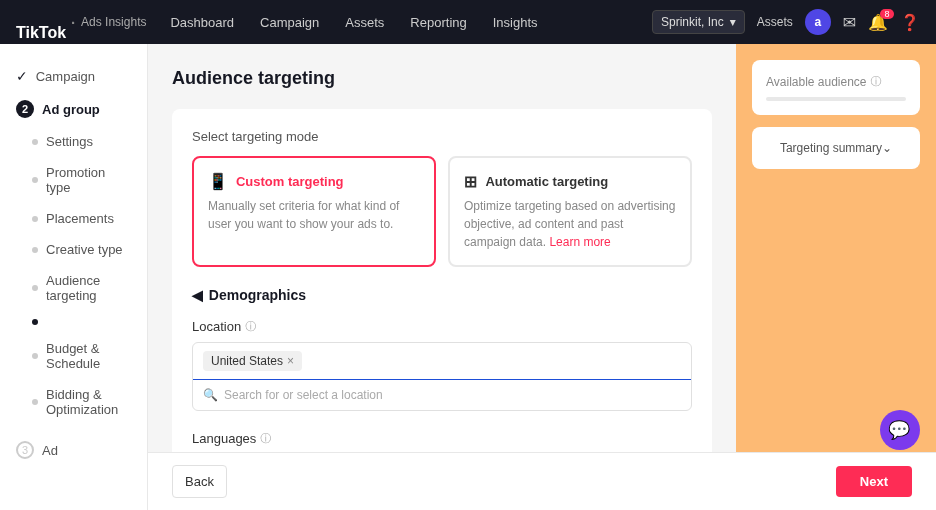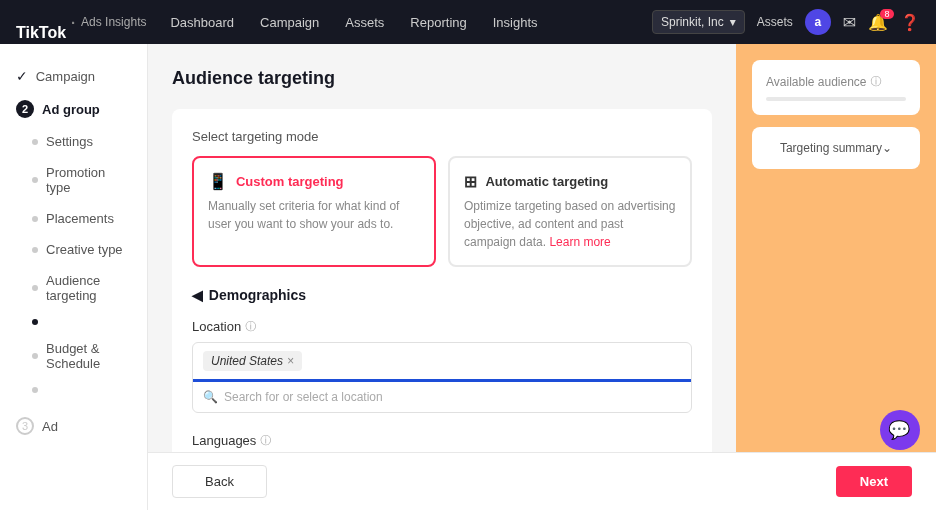--- a/index.html
+++ b/index.html
@@ -200,11 +200,10 @@
     }
     .location-tag-row {
       padding: 8px 10px;
-      border-bottom: 3px solid #1d4ed8;
+      border-bottom: 1px solid #1d4ed8;
       display: flex;
       flex-wrap: wrap;
       gap: 6px;
-      font-style: italic;
     }
     .location-tag {
       background: #f0f0f0;

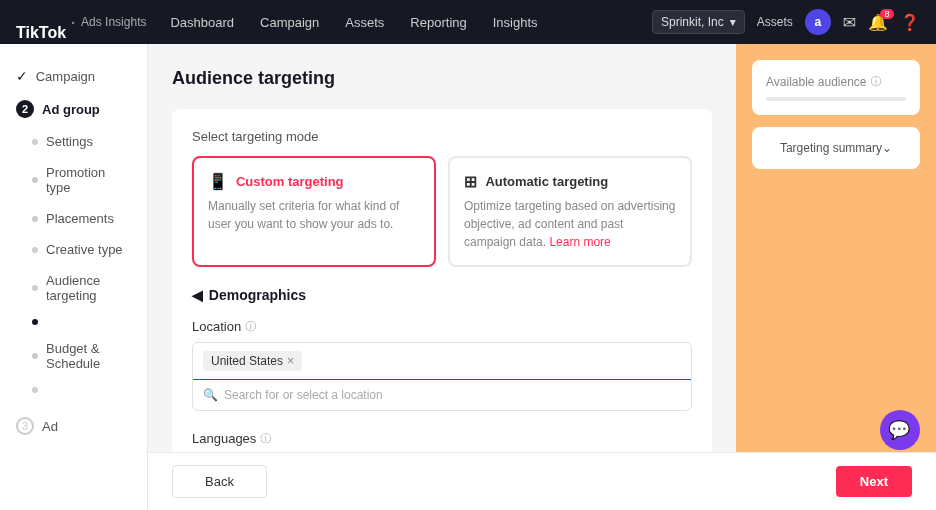--- a/index.html
+++ b/index.html
@@ -404,6 +404,7 @@
     </div>
     <div class="sidebar-item" style="padding-left:32px;">
       <span class="dot-icon"></span>
+      <span>Bidding &amp; Optimization</span>
     </div>
 
     <div class="sidebar-item" style="margin-top:8px;">

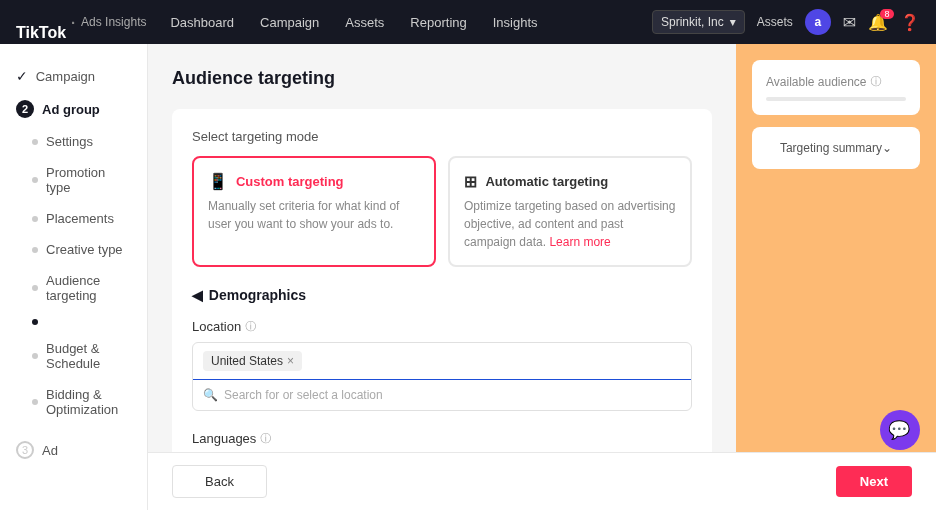--- a/index.html
+++ b/index.html
@@ -294,7 +294,7 @@
       z-index: 50;
     }
     .btn-back {
-      padding: 8px 32px;
+      padding: 8px 12px;
       border: 1px solid #e0e0e0;
       border-radius: 4px;
       background: #fff;

